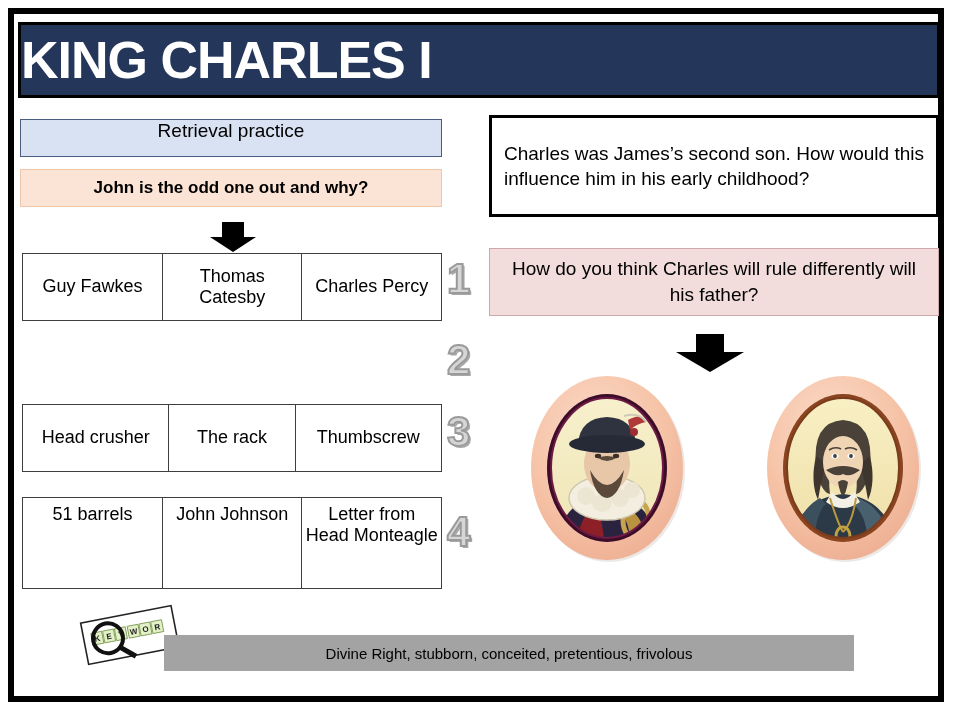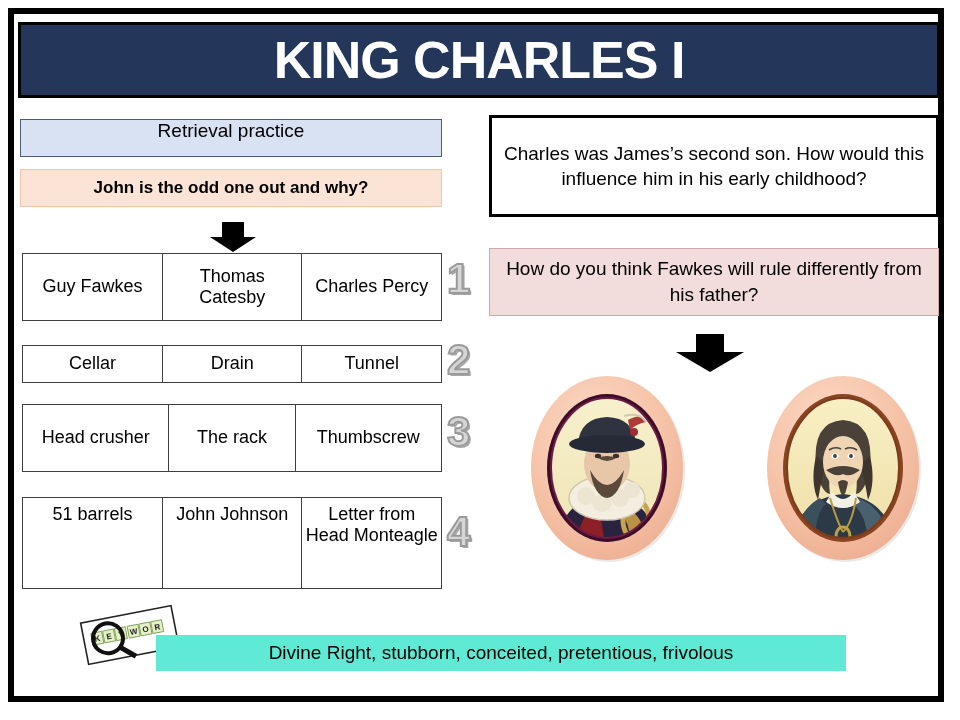--- a/index.html
+++ b/index.html
@@ -46,7 +46,6 @@
     box-sizing: border-box;
     display: flex;
     align-items: center;
-    justify-content: center;
   }
   .title-text {
     color: #ffffff;

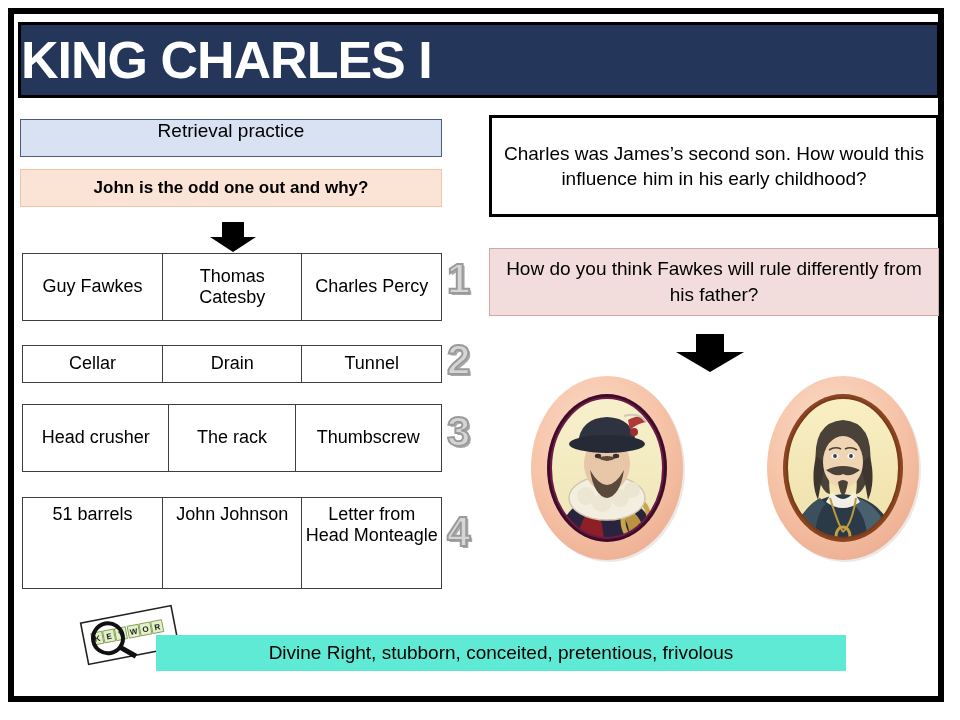--- a/index.html
+++ b/index.html
@@ -160,7 +160,6 @@
     display: flex;
     align-items: center;
     justify-content: center;
-    text-align: center;
     font-size: 19px;
     color: #000000;
     line-height: 1.32;

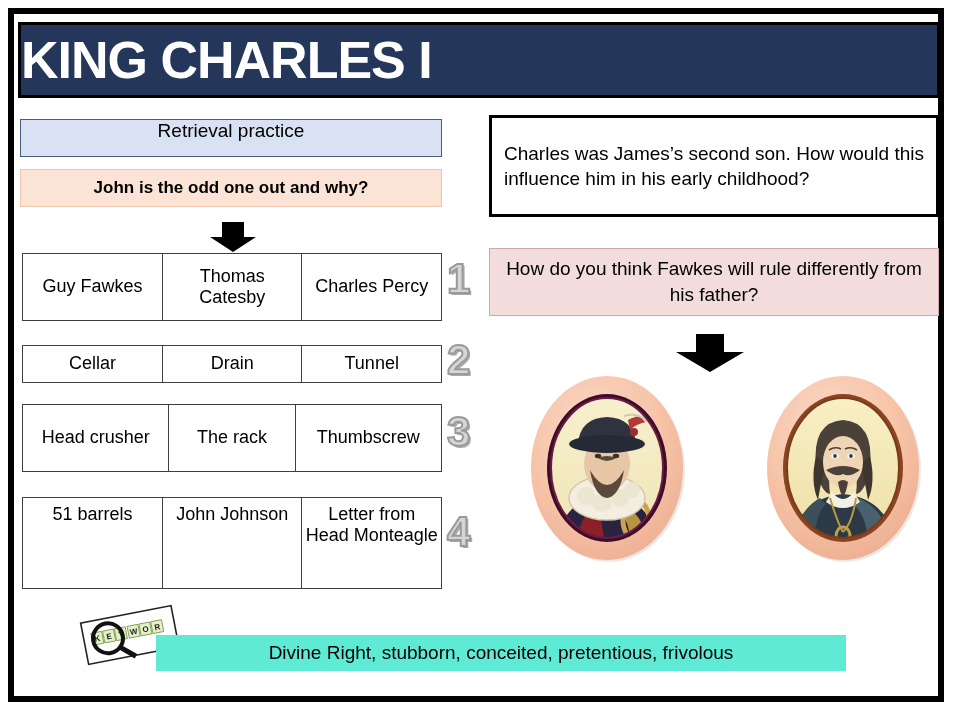--- a/index.html
+++ b/index.html
@@ -288,7 +288,7 @@
   </div>
 
   <div class="predict-box">
-    <span>How do you think Fawkes will rule differently from his father?</span>
+    <span>How do you think Charles will rule differently will his father?</span>
   </div>
 
   <svg class="arrow arrow-right" viewBox="0 0 76 38">

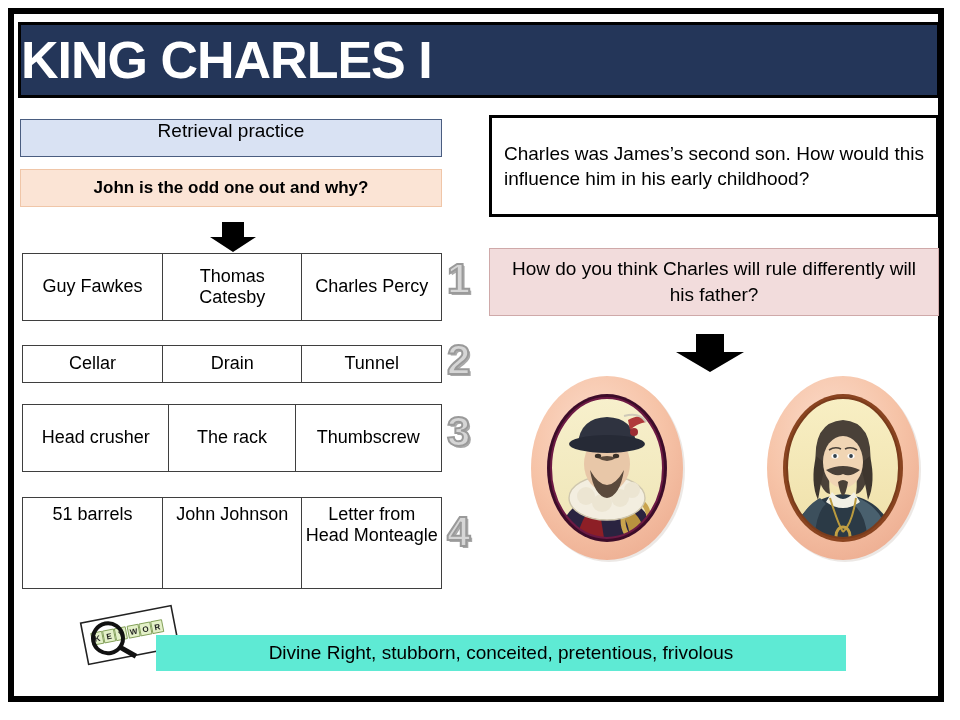--- a/index.html
+++ b/index.html
@@ -250,15 +250,6 @@
     </table>
   <span class="num-marker" id="num-1">1</span>
 
-  <table class="qtable" id="table-2">
-    <tbody>
-        <tr>
-      <td style="width:33.4%">Cellar</td>
-      <td style="width:33.3%">Drain</td>
-      <td style="width:33.3%">Tunnel</td>
-    </tr>
-  </tbody>
-    </table>
   <span class="num-marker" id="num-2">2</span>
 
   <table class="qtable" id="table-3">

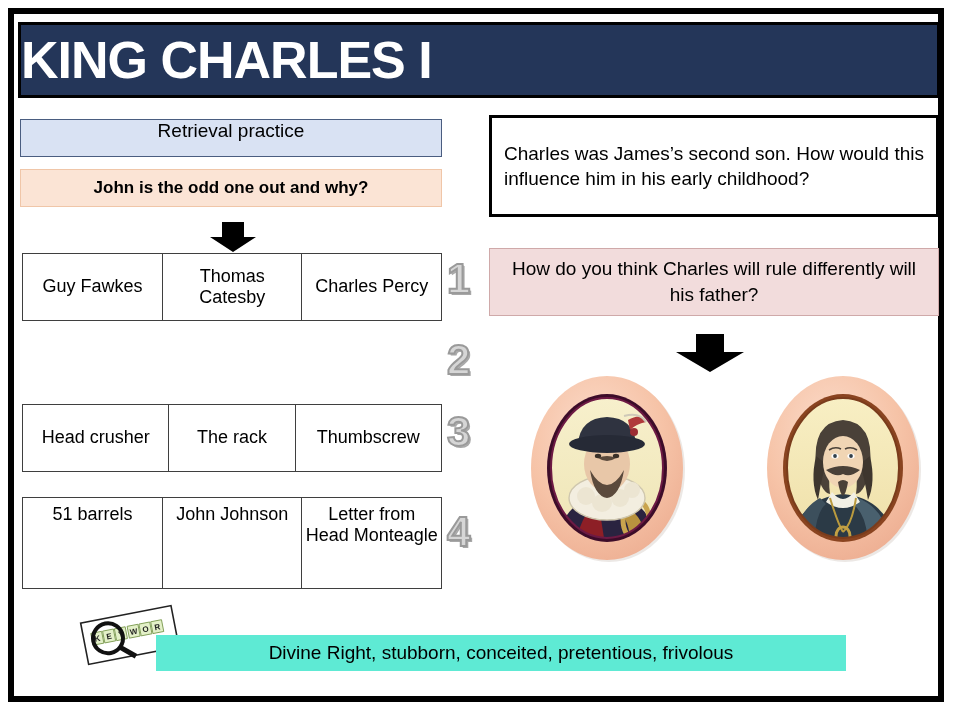--- a/index.html
+++ b/index.html
@@ -197,15 +197,15 @@
   
   .keywords-bar {
     position: absolute;
-    left: 156px;
+    left: 164px;
     top: 635px;
     width: 690px;
     height: 36px;
-    background: #5eead4;
+    background: #a3a3a3;
     display: flex;
     align-items: center;
     justify-content: center;
-    font-size: 19px;
+    font-size: 15px;
     color: #000000;
   }
 

